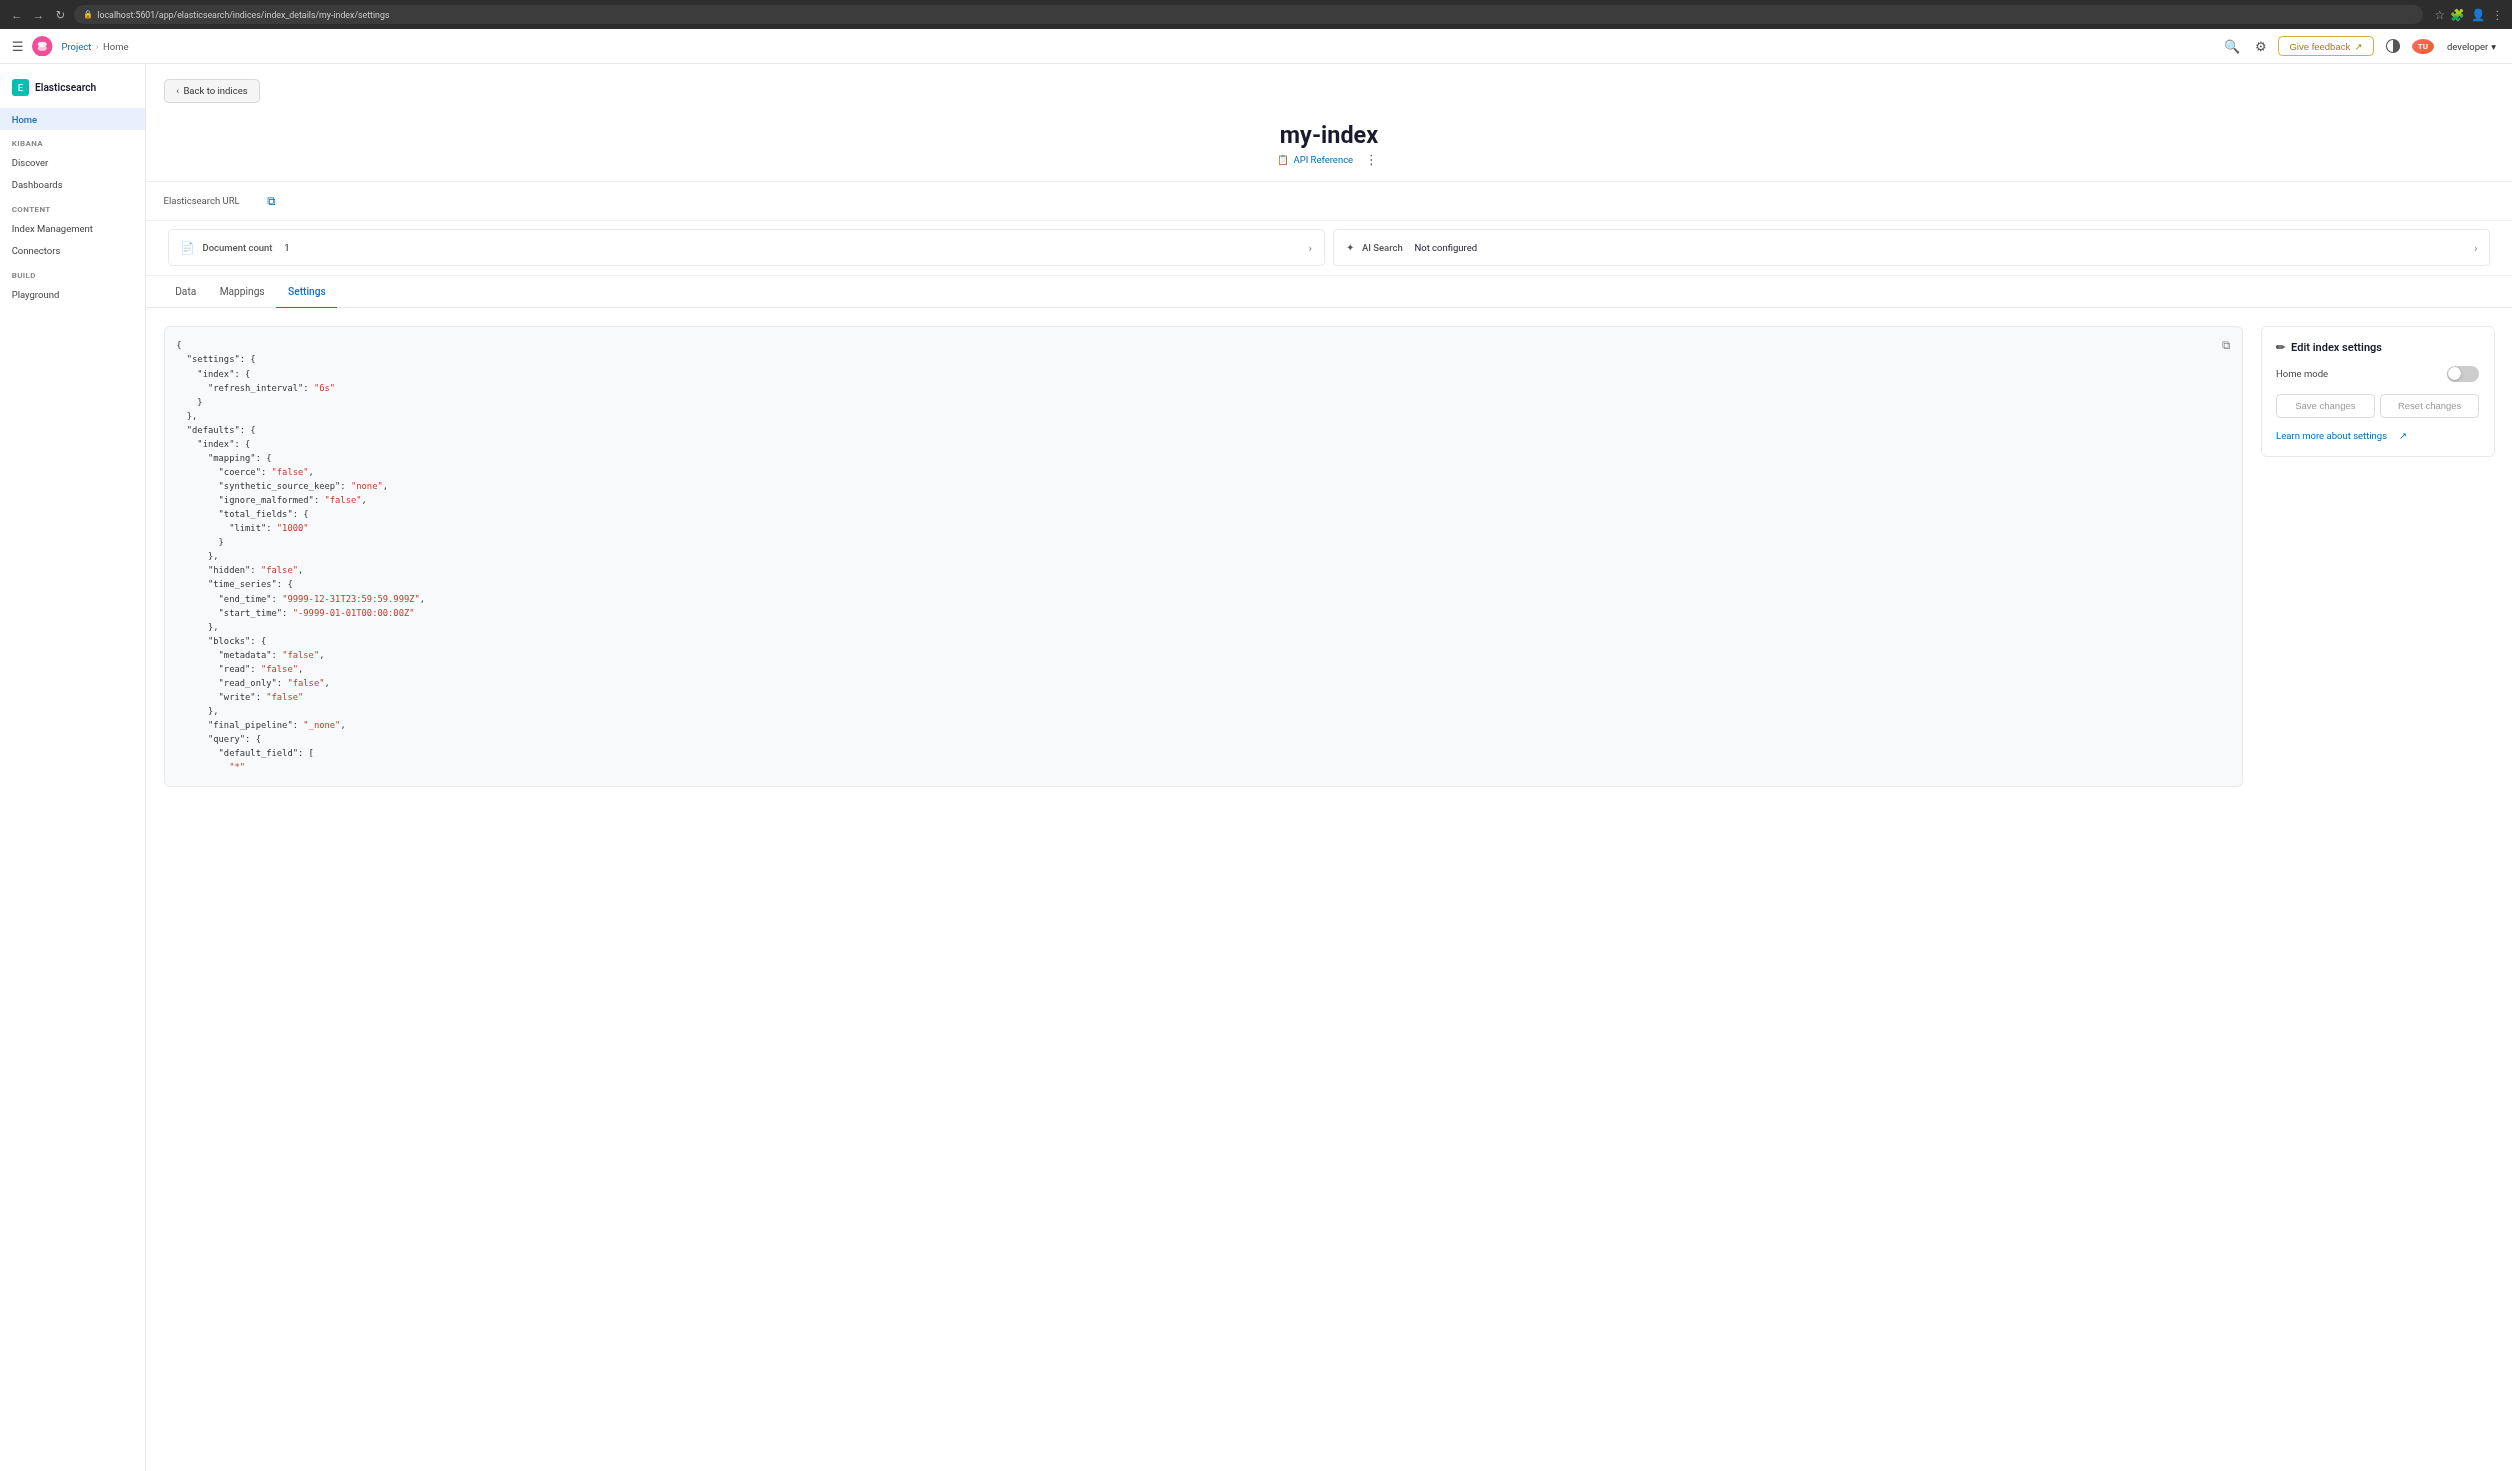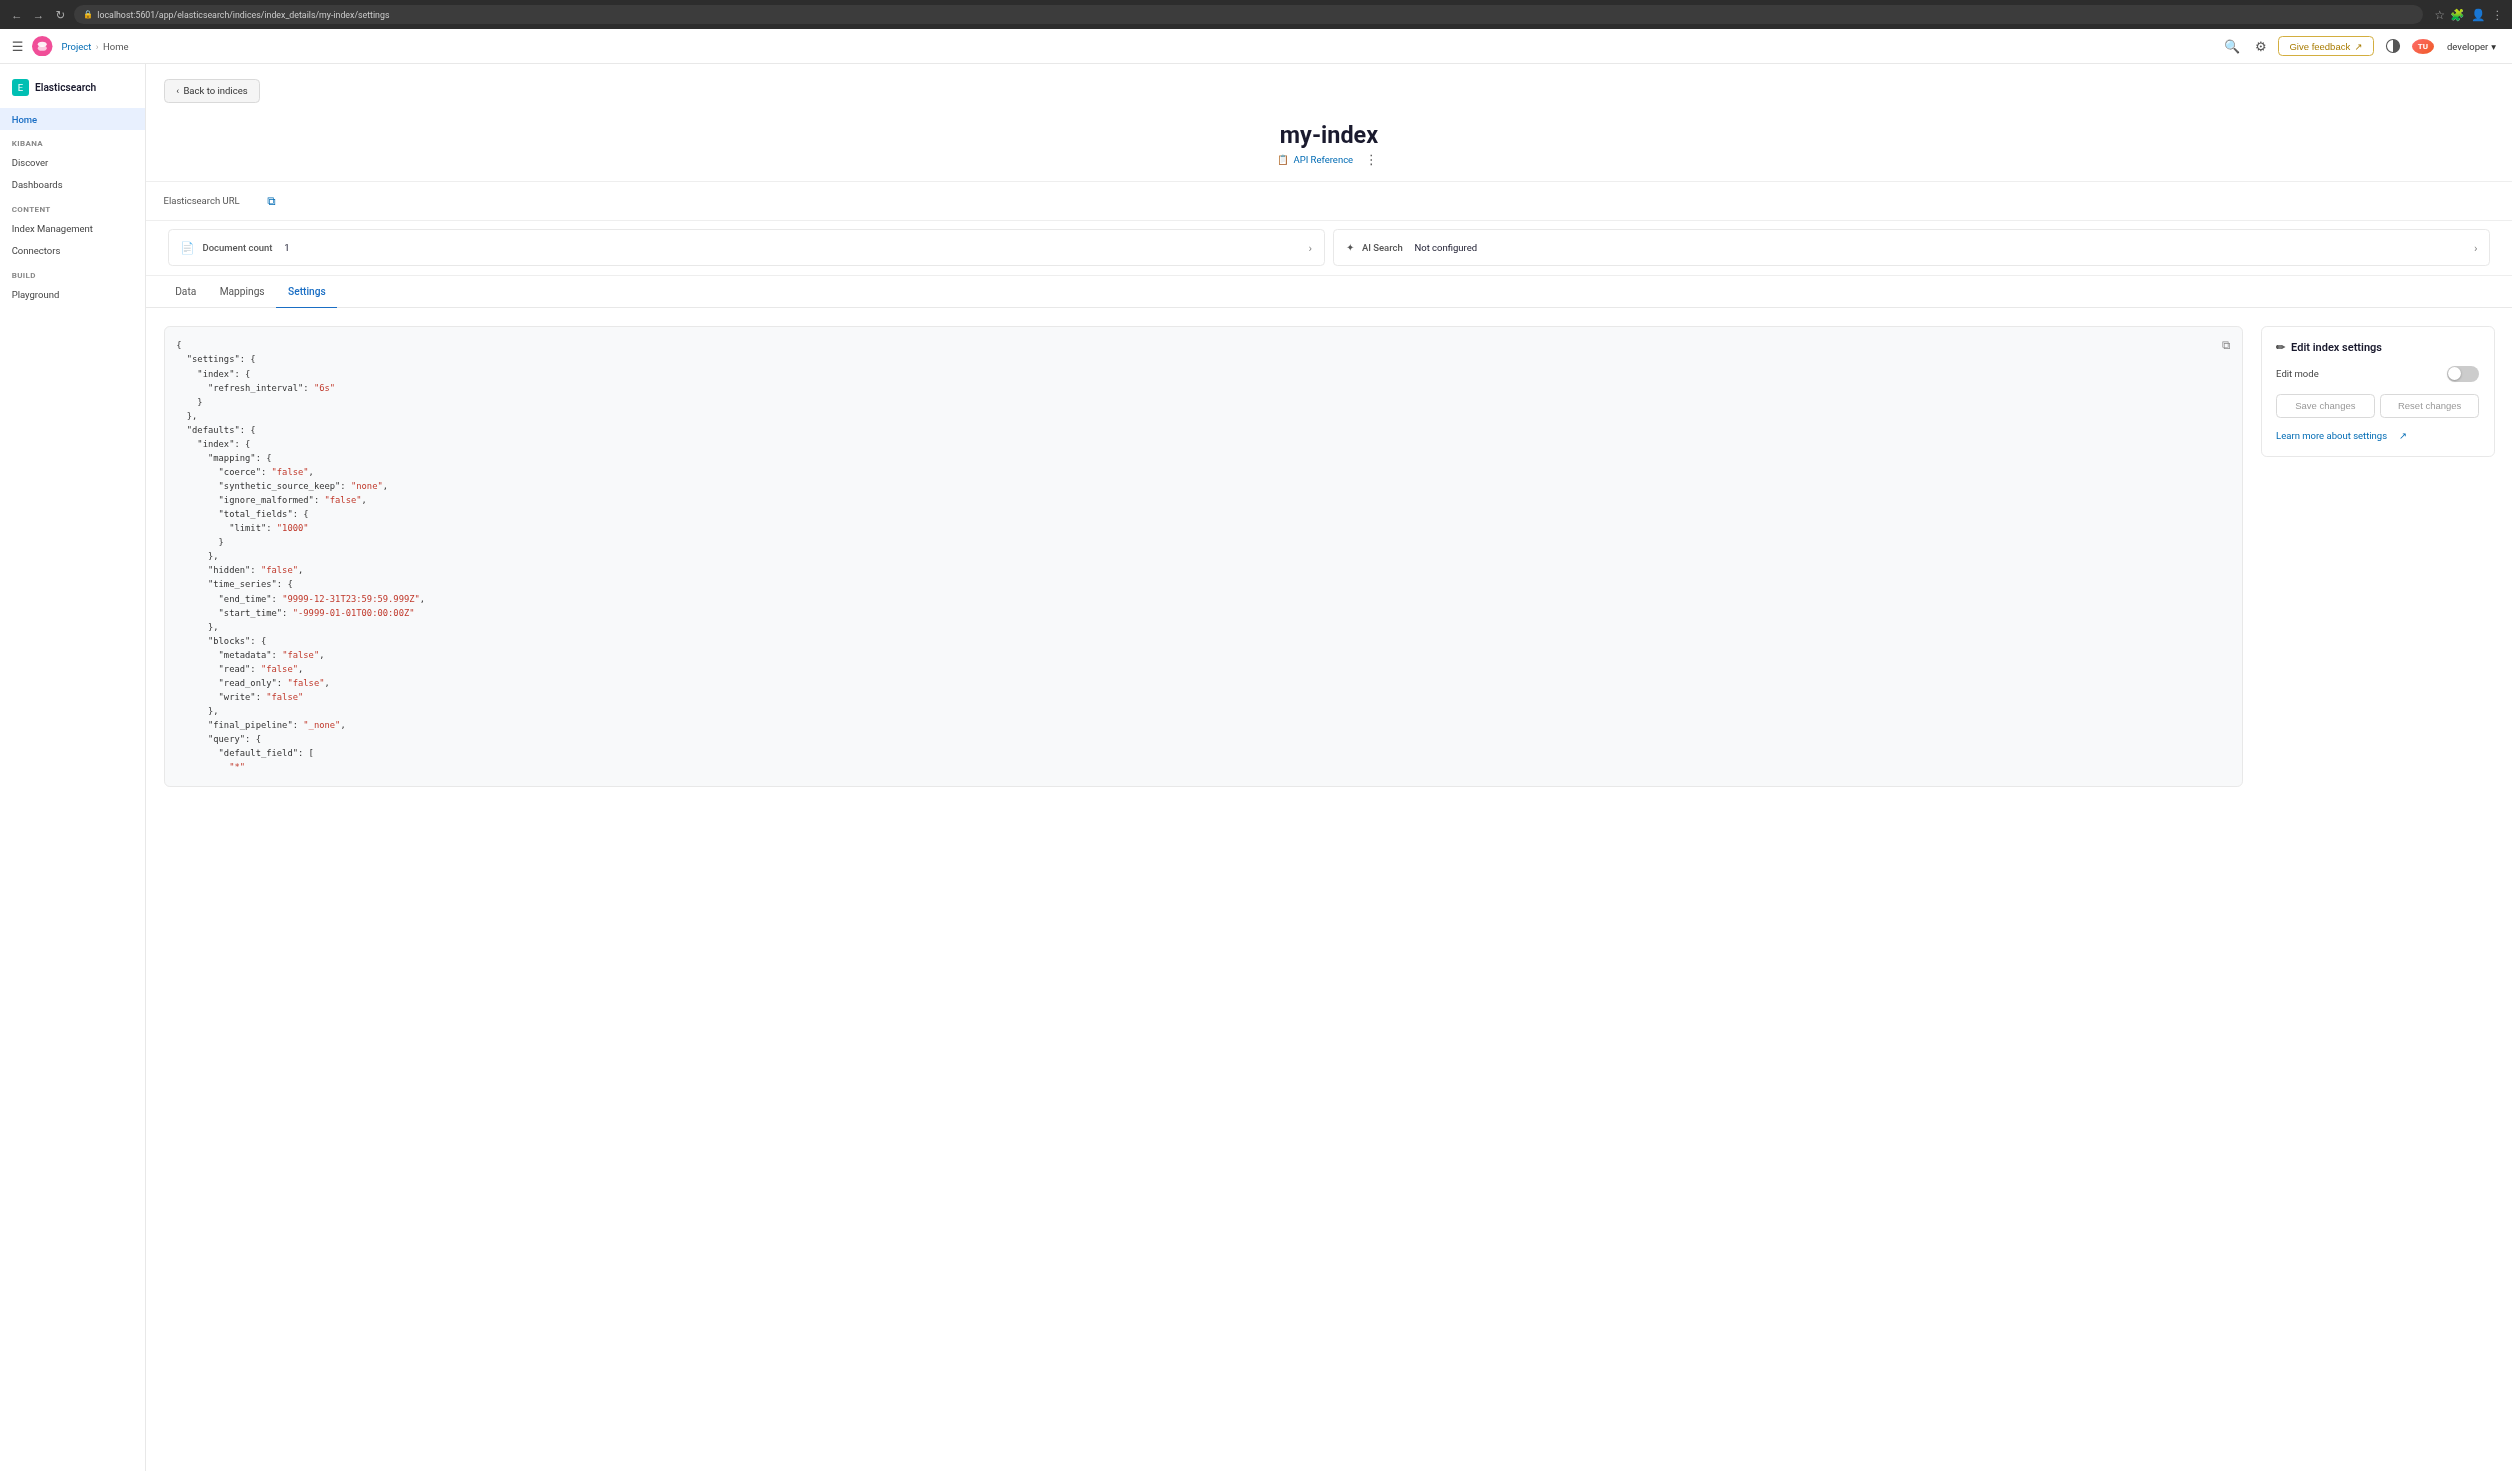--- a/index.html
+++ b/index.html
@@ -504,7 +504,7 @@
         </div>
 
         <div class="edit-mode-row">
-          <span class="edit-mode-label">Edit mode</span>
+          <span class="edit-mode-label">Home mode</span>
           <div class="toggle-switch off">
             <div class="toggle-knob"></div>
           </div>

